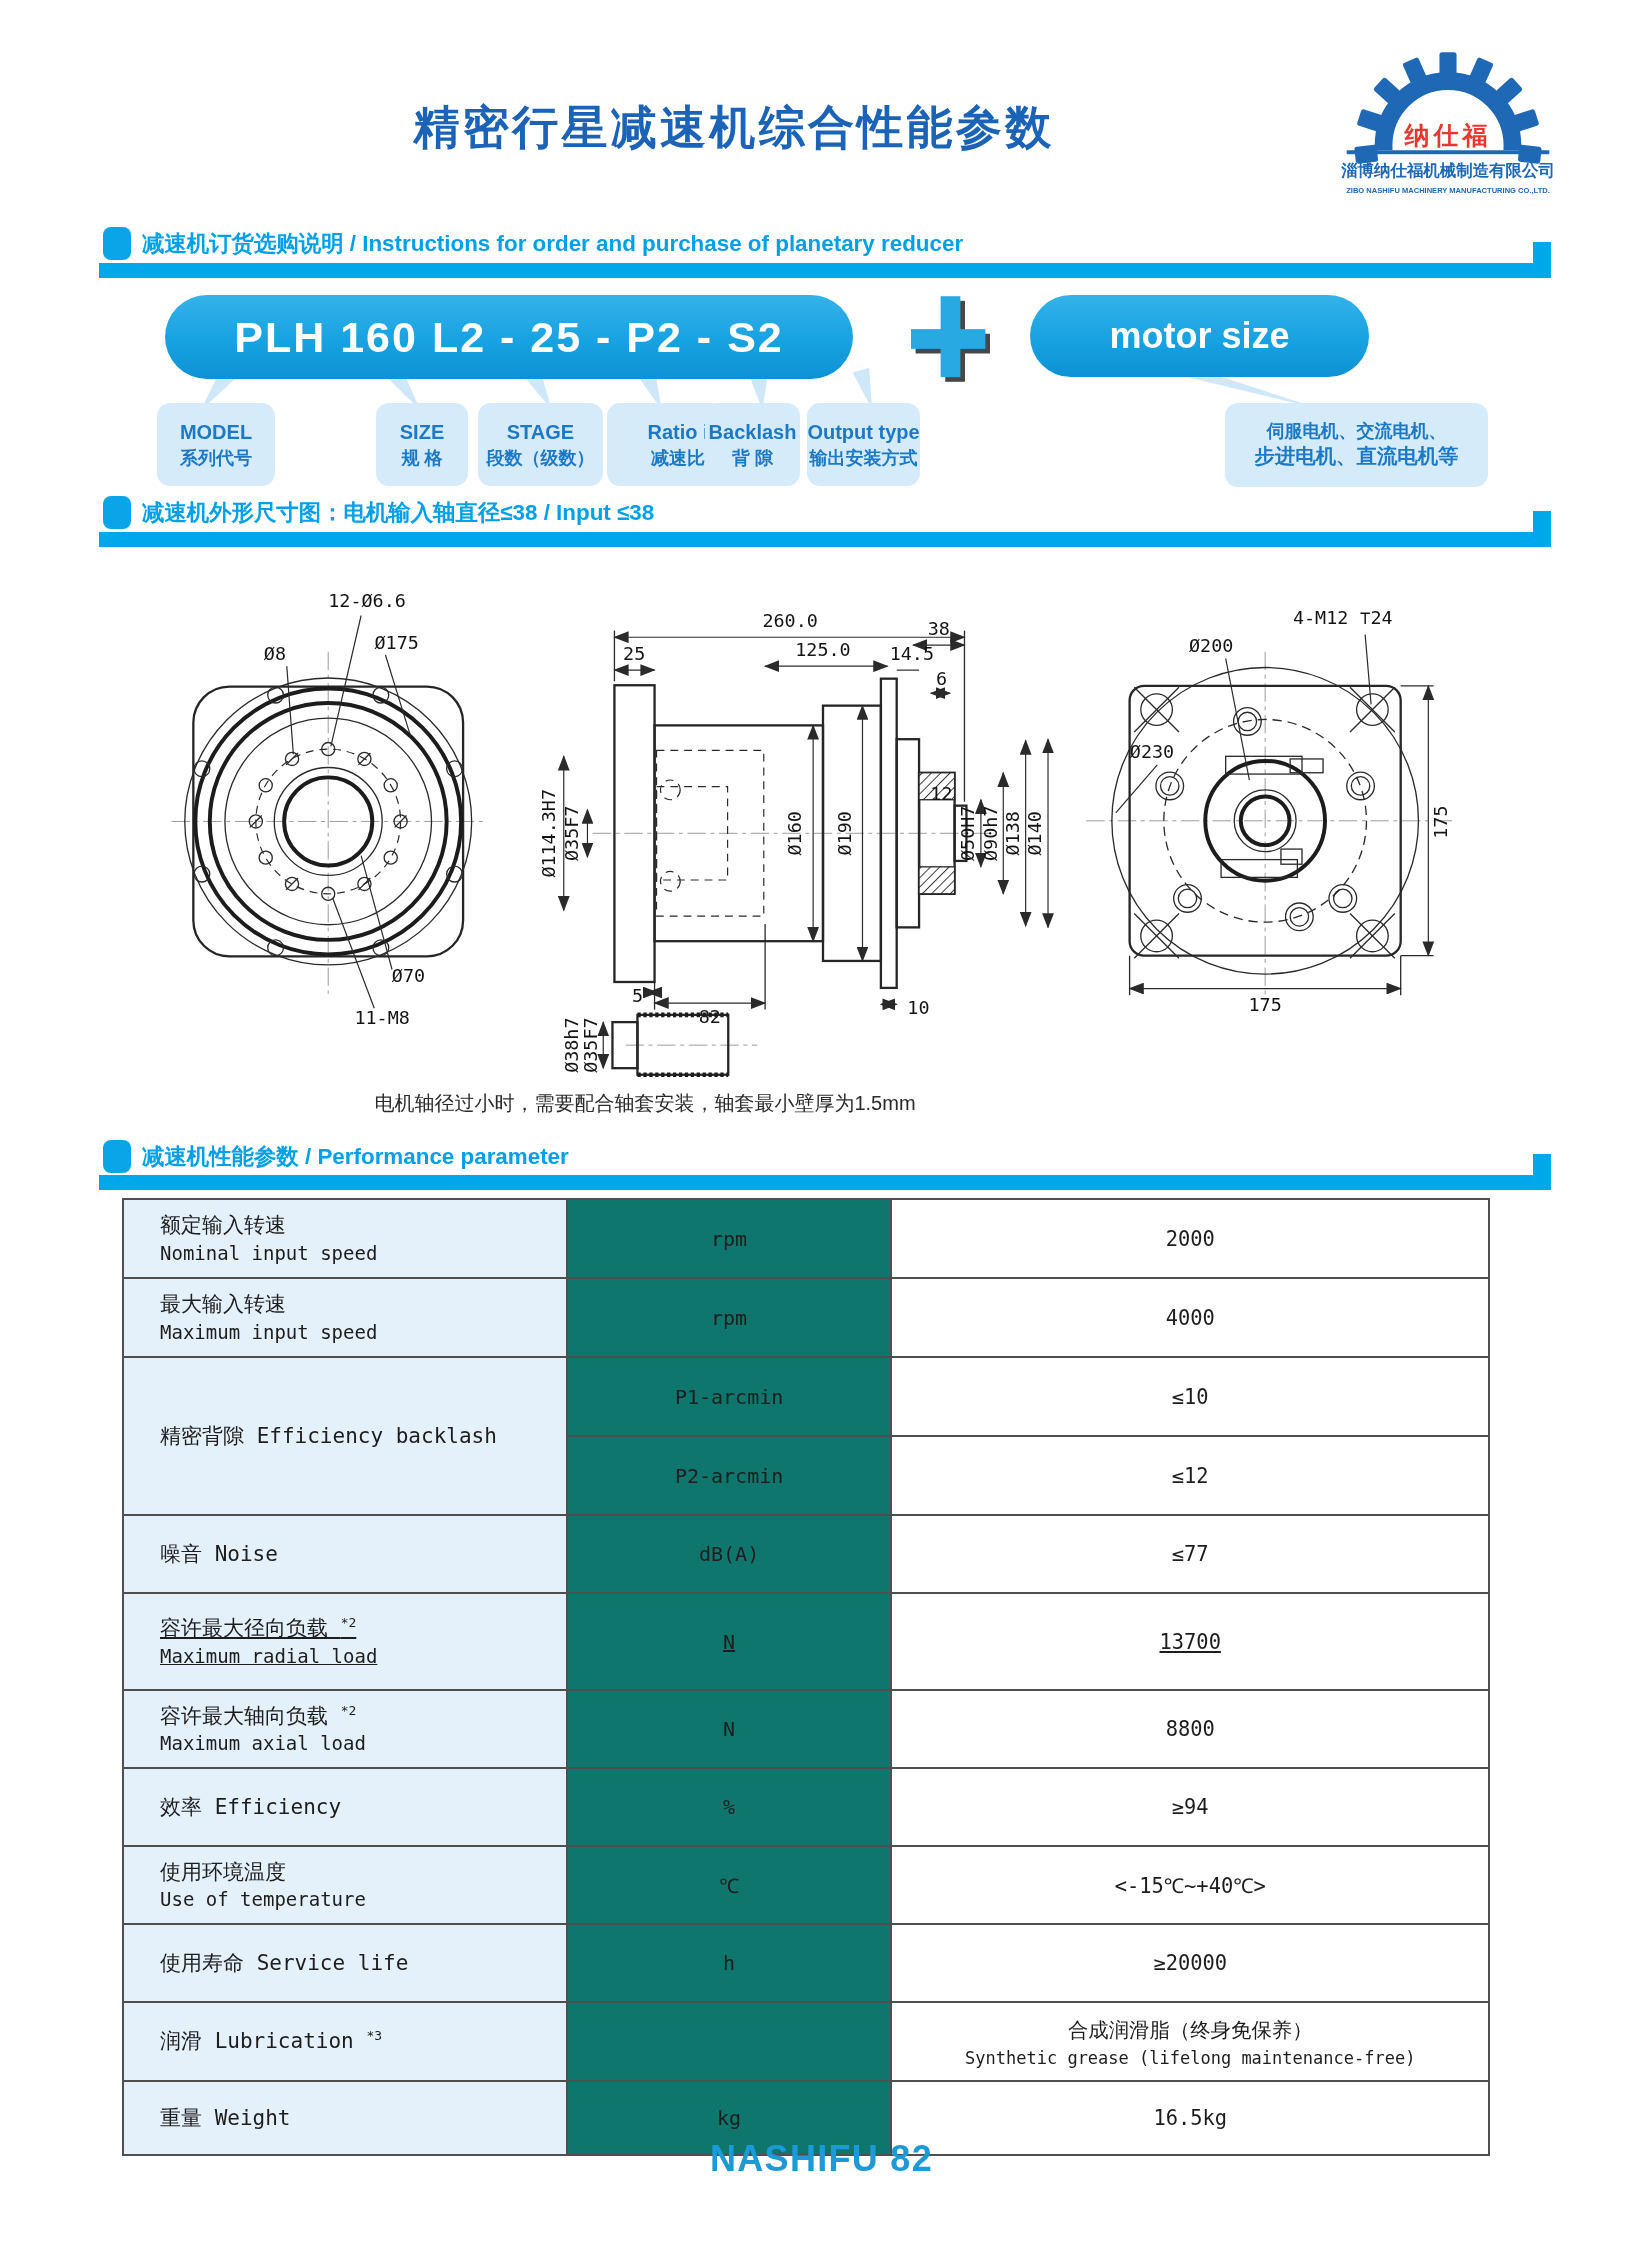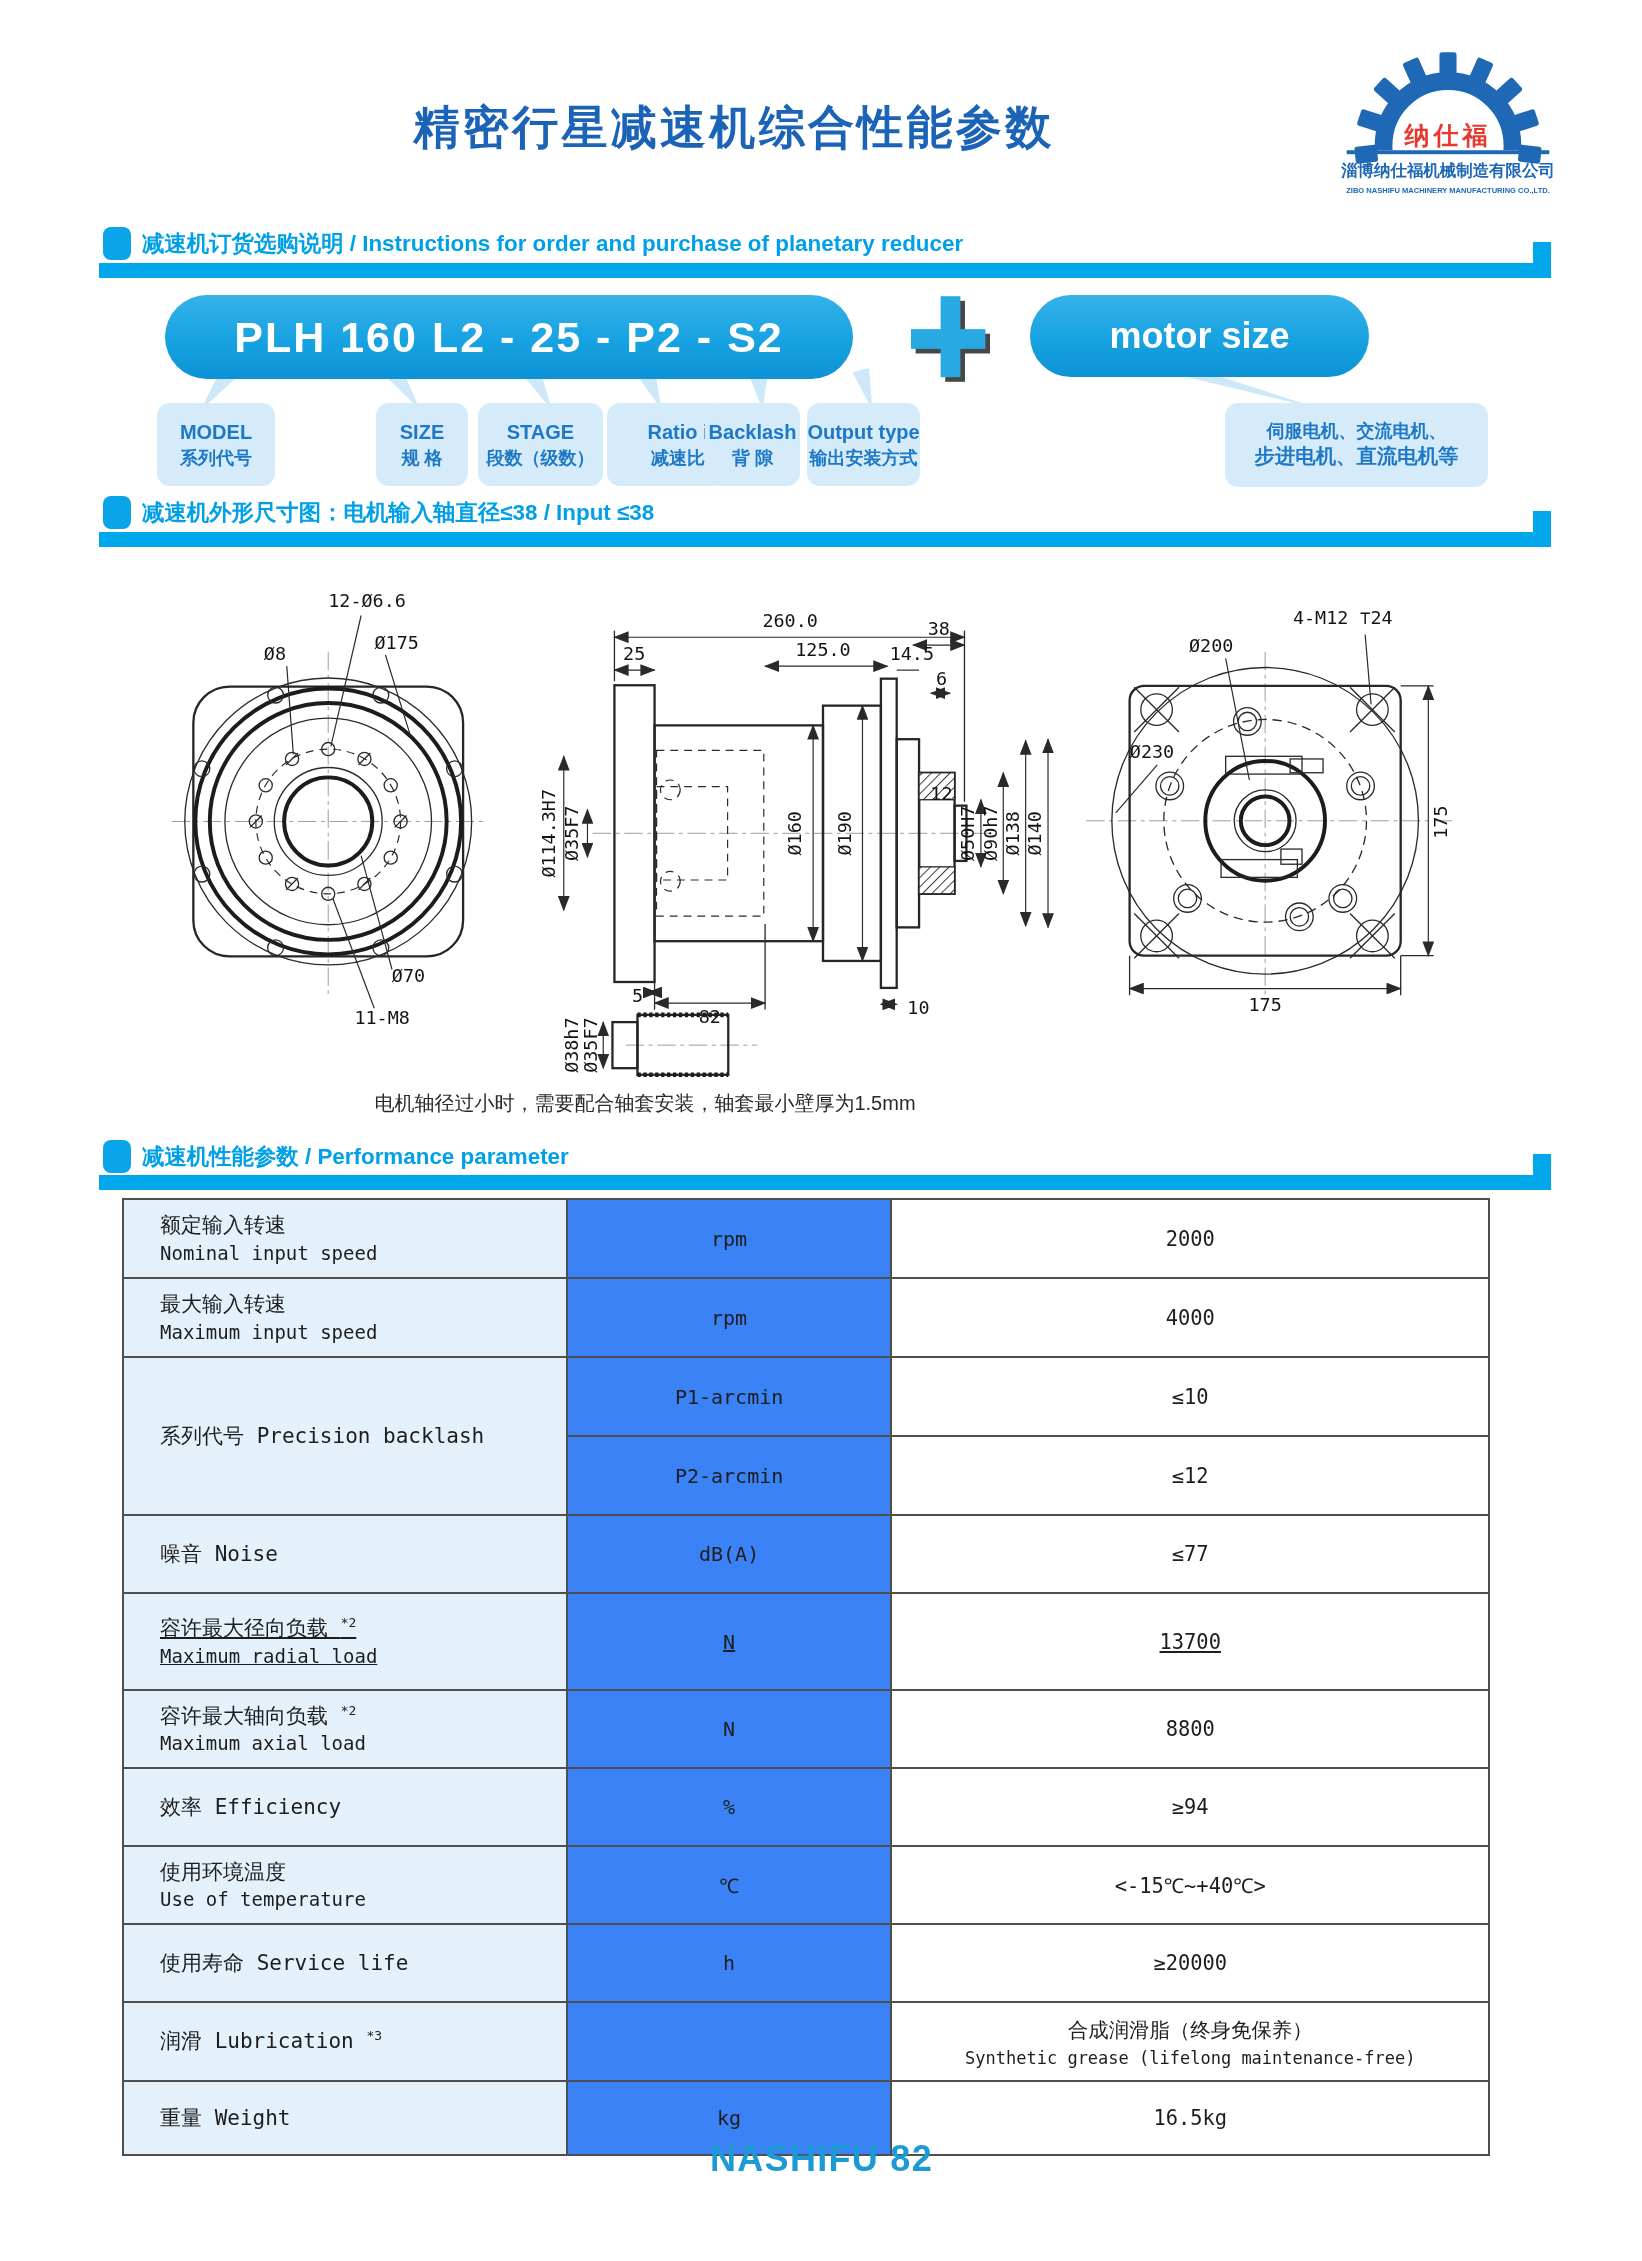--- a/index.html
+++ b/index.html
@@ -43,7 +43,7 @@
           font-family:"DejaVu Sans Mono",monospace;color:#1d1d1d;}
   .ptable td{border:2px solid #4f4f4f;vertical-align:middle;}
   .ptable td.lbl{background:#e4f1fb;text-align:left;padding-left:36px;}
-  .ptable td.unit{background:#3b82f6;text-align:center;font-size:20px;}
+  .ptable td.unit{background:#0f766e;text-align:center;font-size:20px;}
   .ptable td.val{background:#ffffff;text-align:center;font-size:20.4px;}
   .lbl .cn{font-size:21px;line-height:1.45;} .lbl .en{font-size:19px;line-height:1.35;}
   .lbl sup{font-size:13px;} .val .sub{font-size:17px;margin-top:4px;}

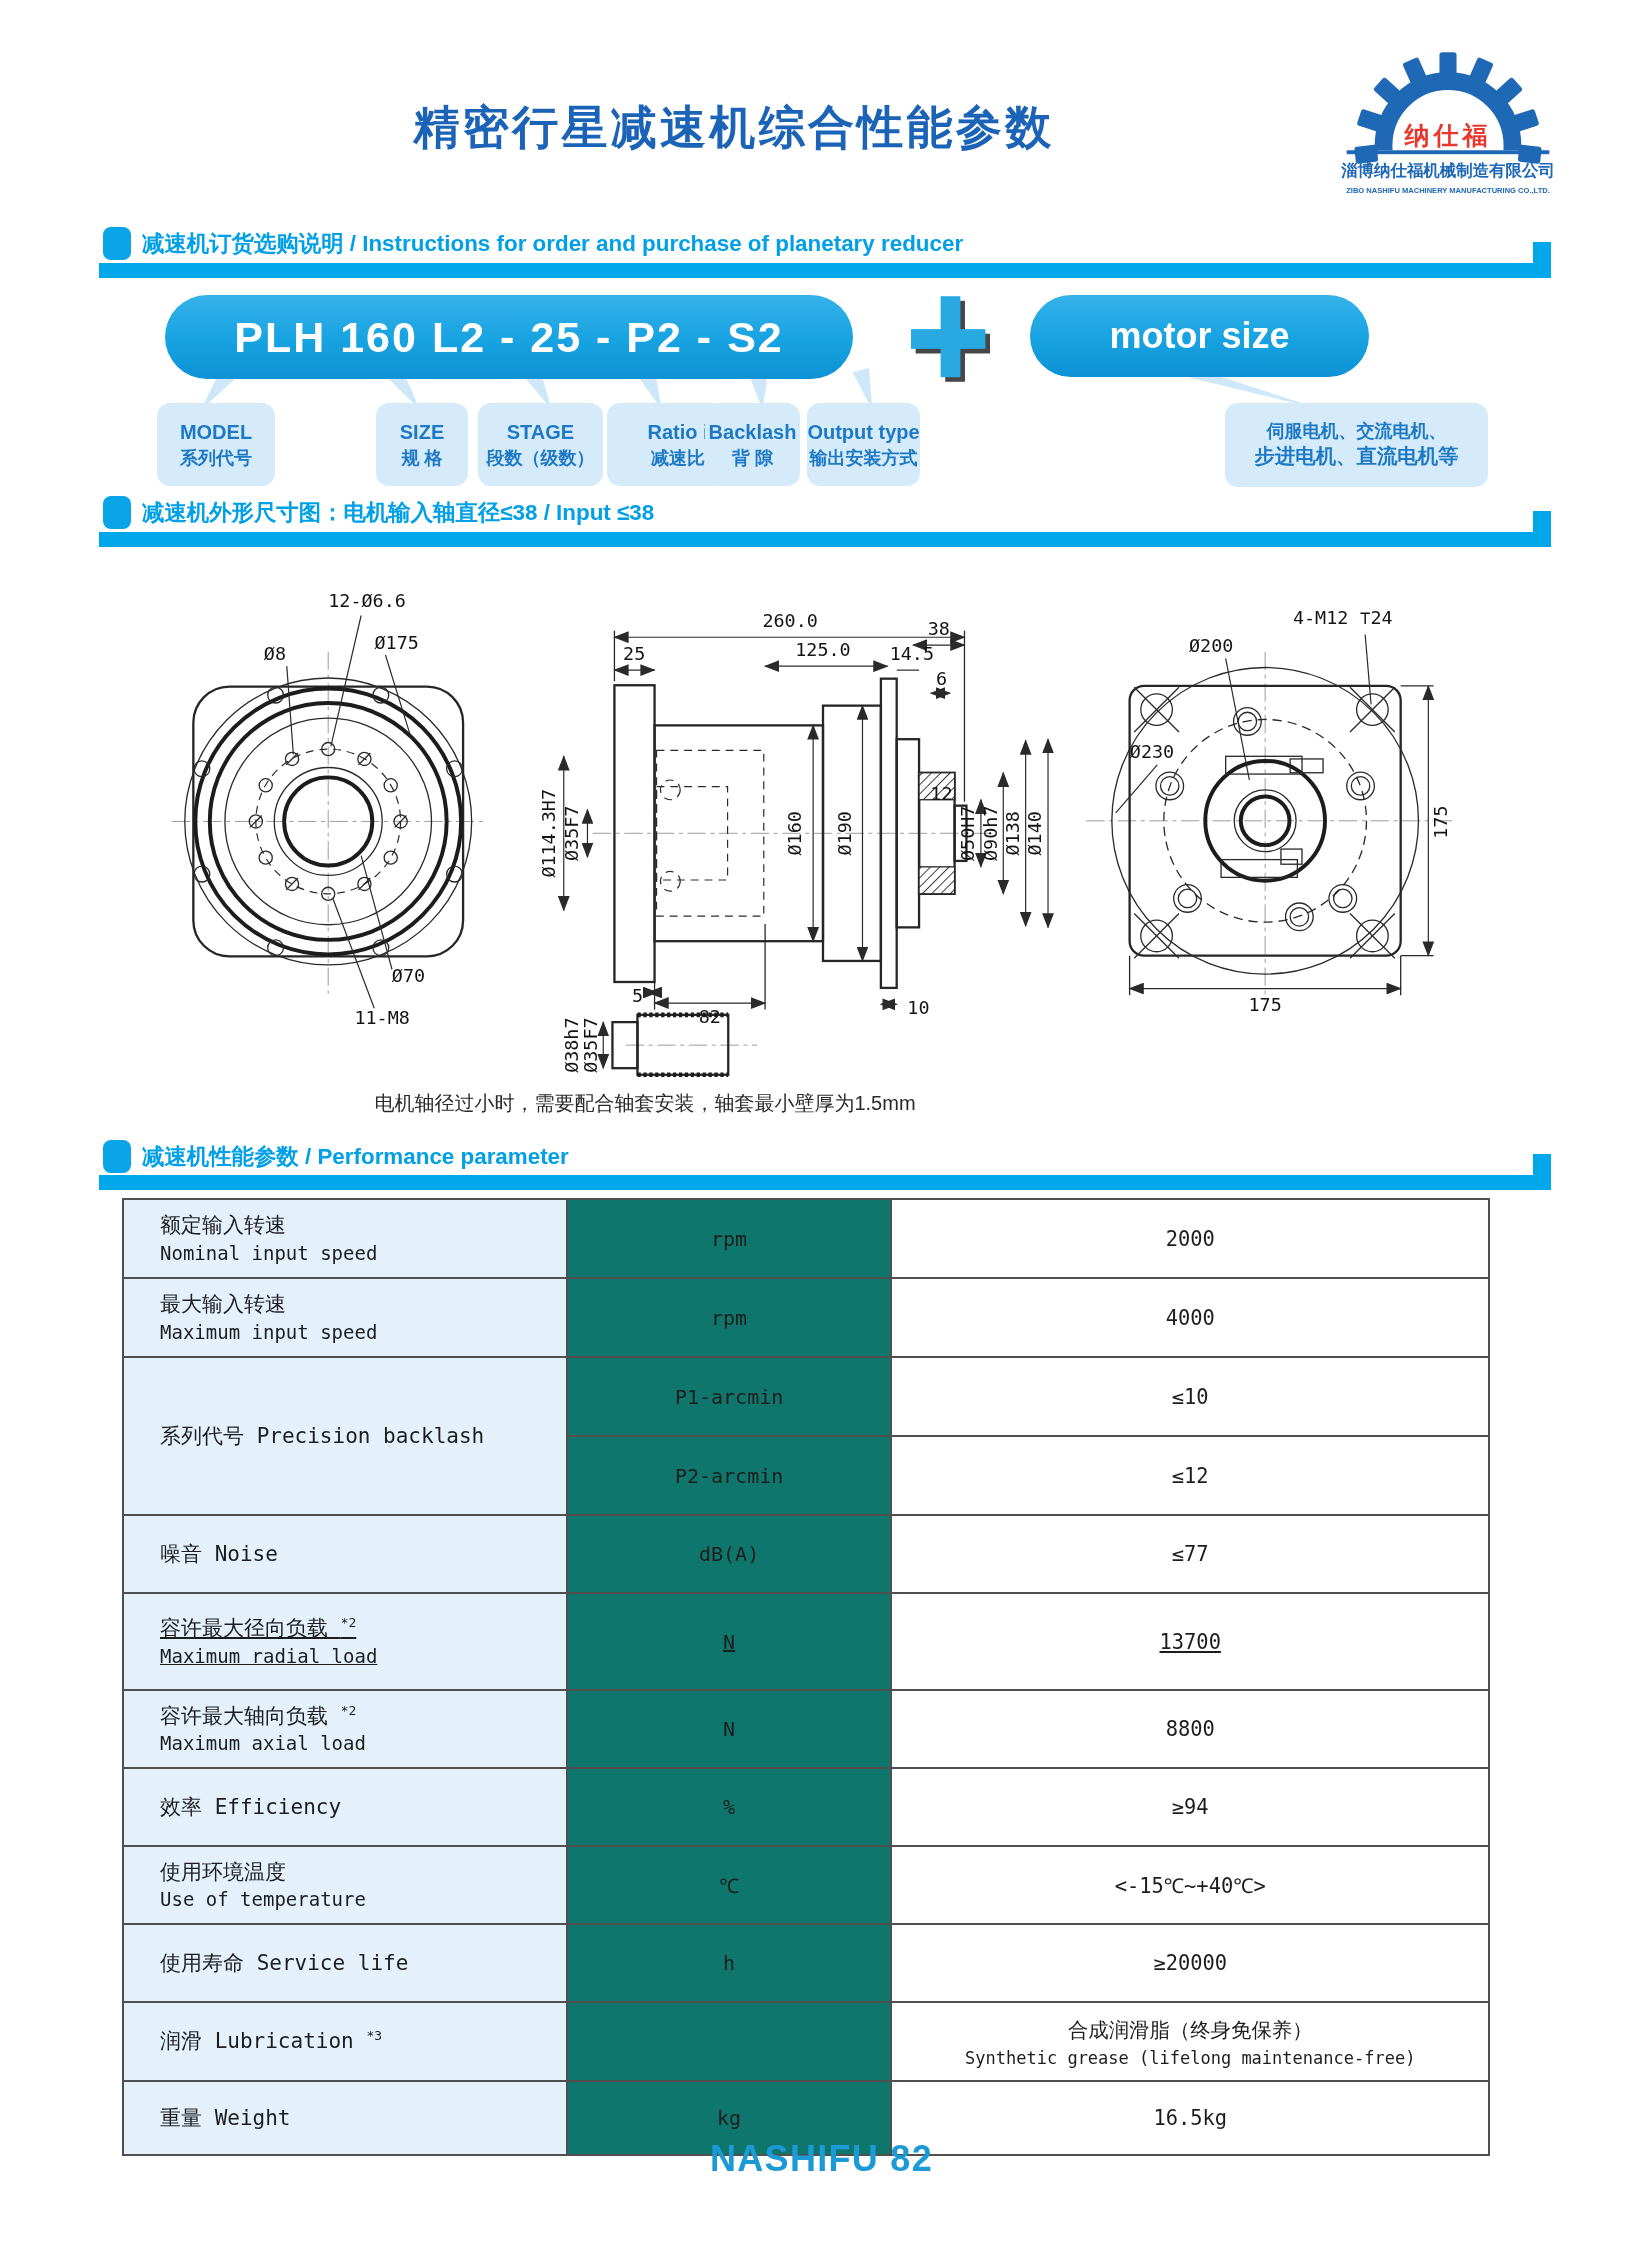--- a/index.html
+++ b/index.html
@@ -381,7 +381,7 @@
     </tr>
     <tr style="height:79px;">
       <td class="lbl" rowspan="2">
-        <div class="cn">系列代号 Precision backlash</div>
+        <div class="cn">精密背隙 Efficiency backlash</div>
           </td>
       <td class="unit">P1-arcmin</td>
       <td class="val">≤10</td>

